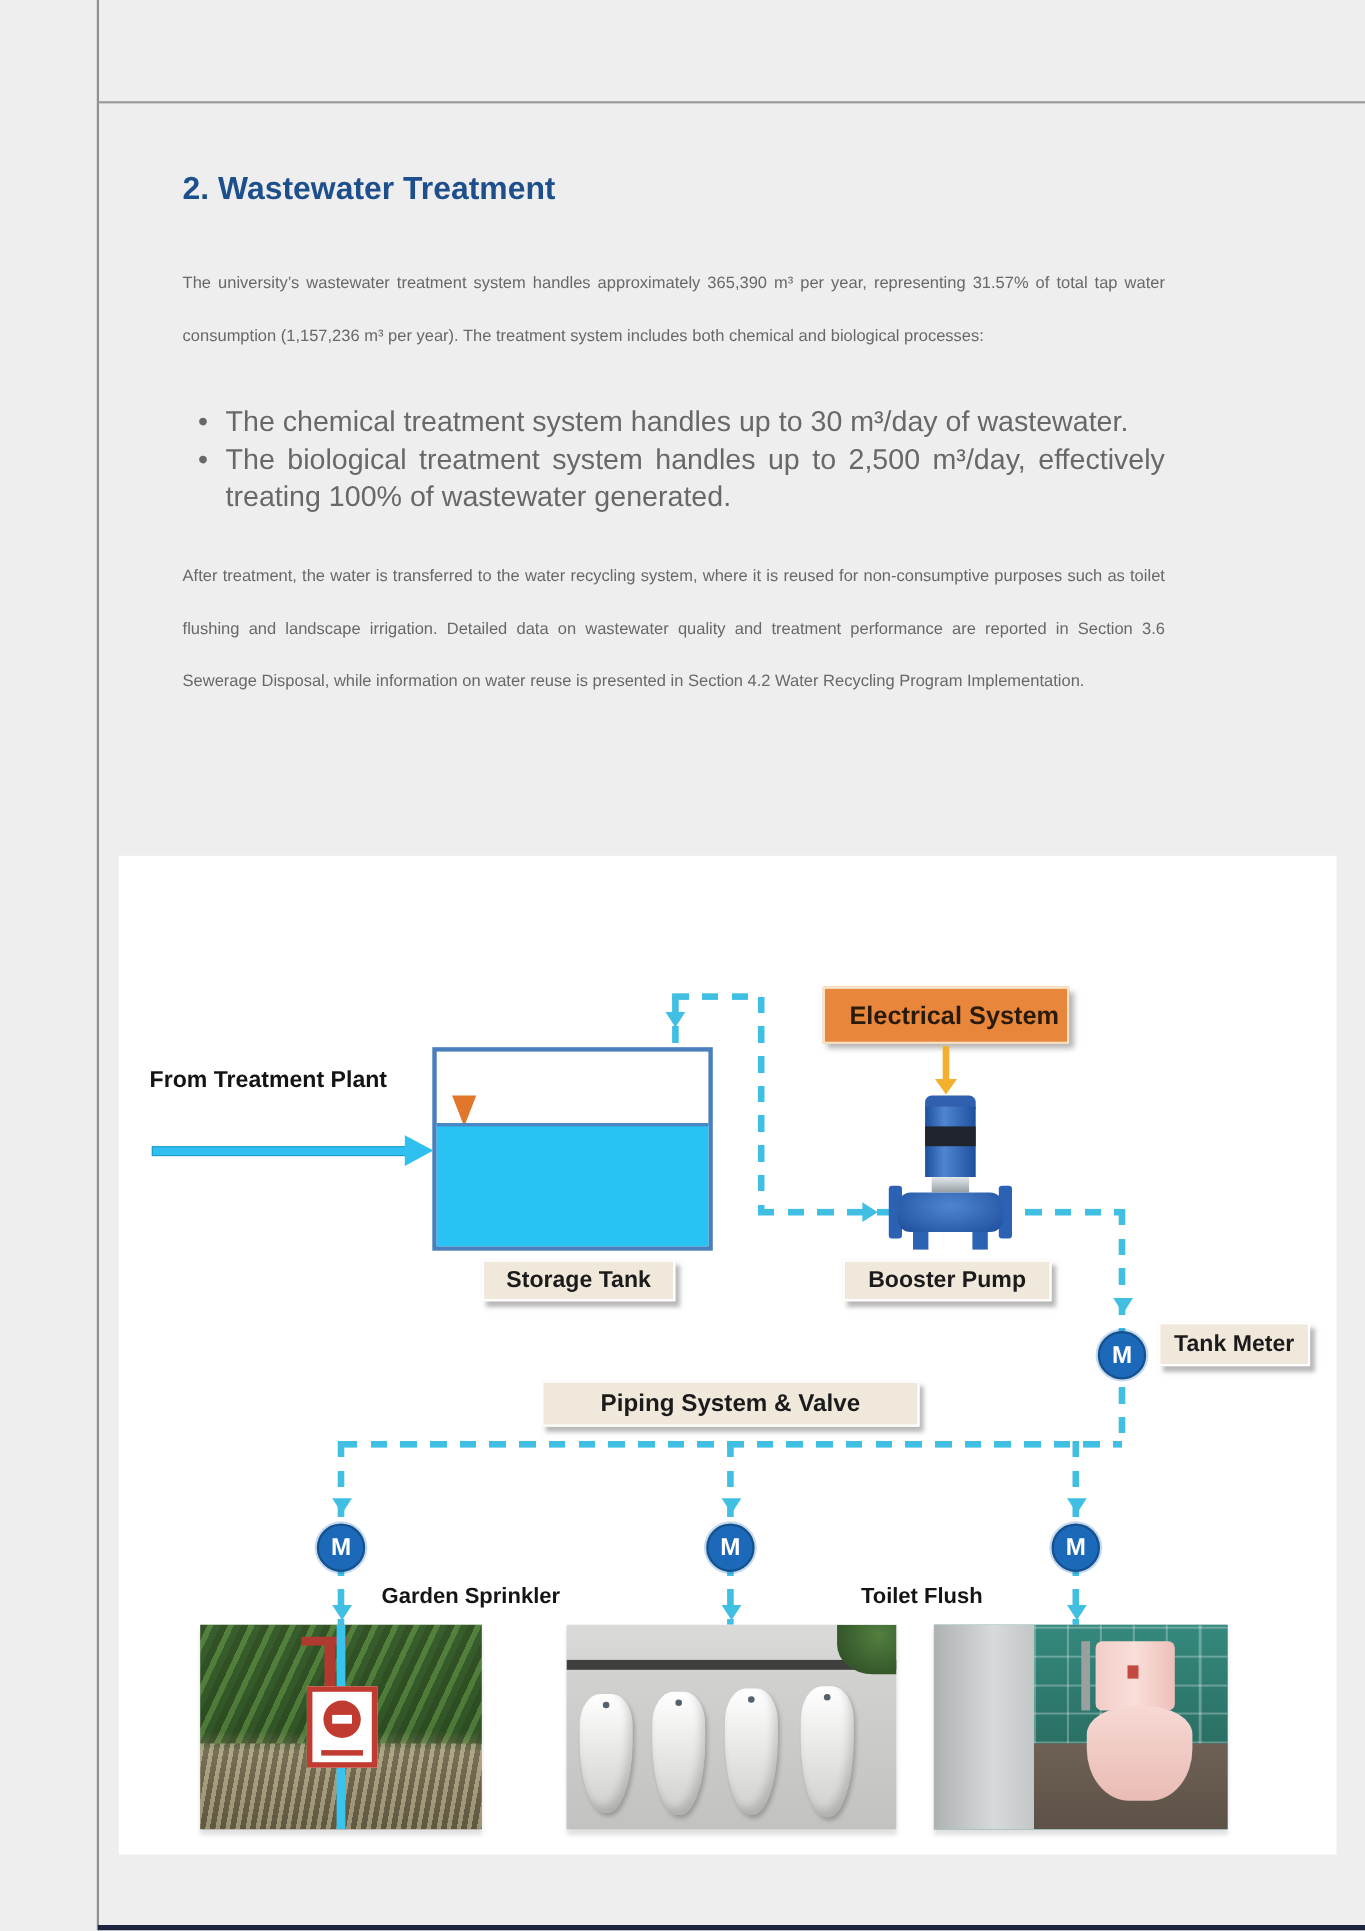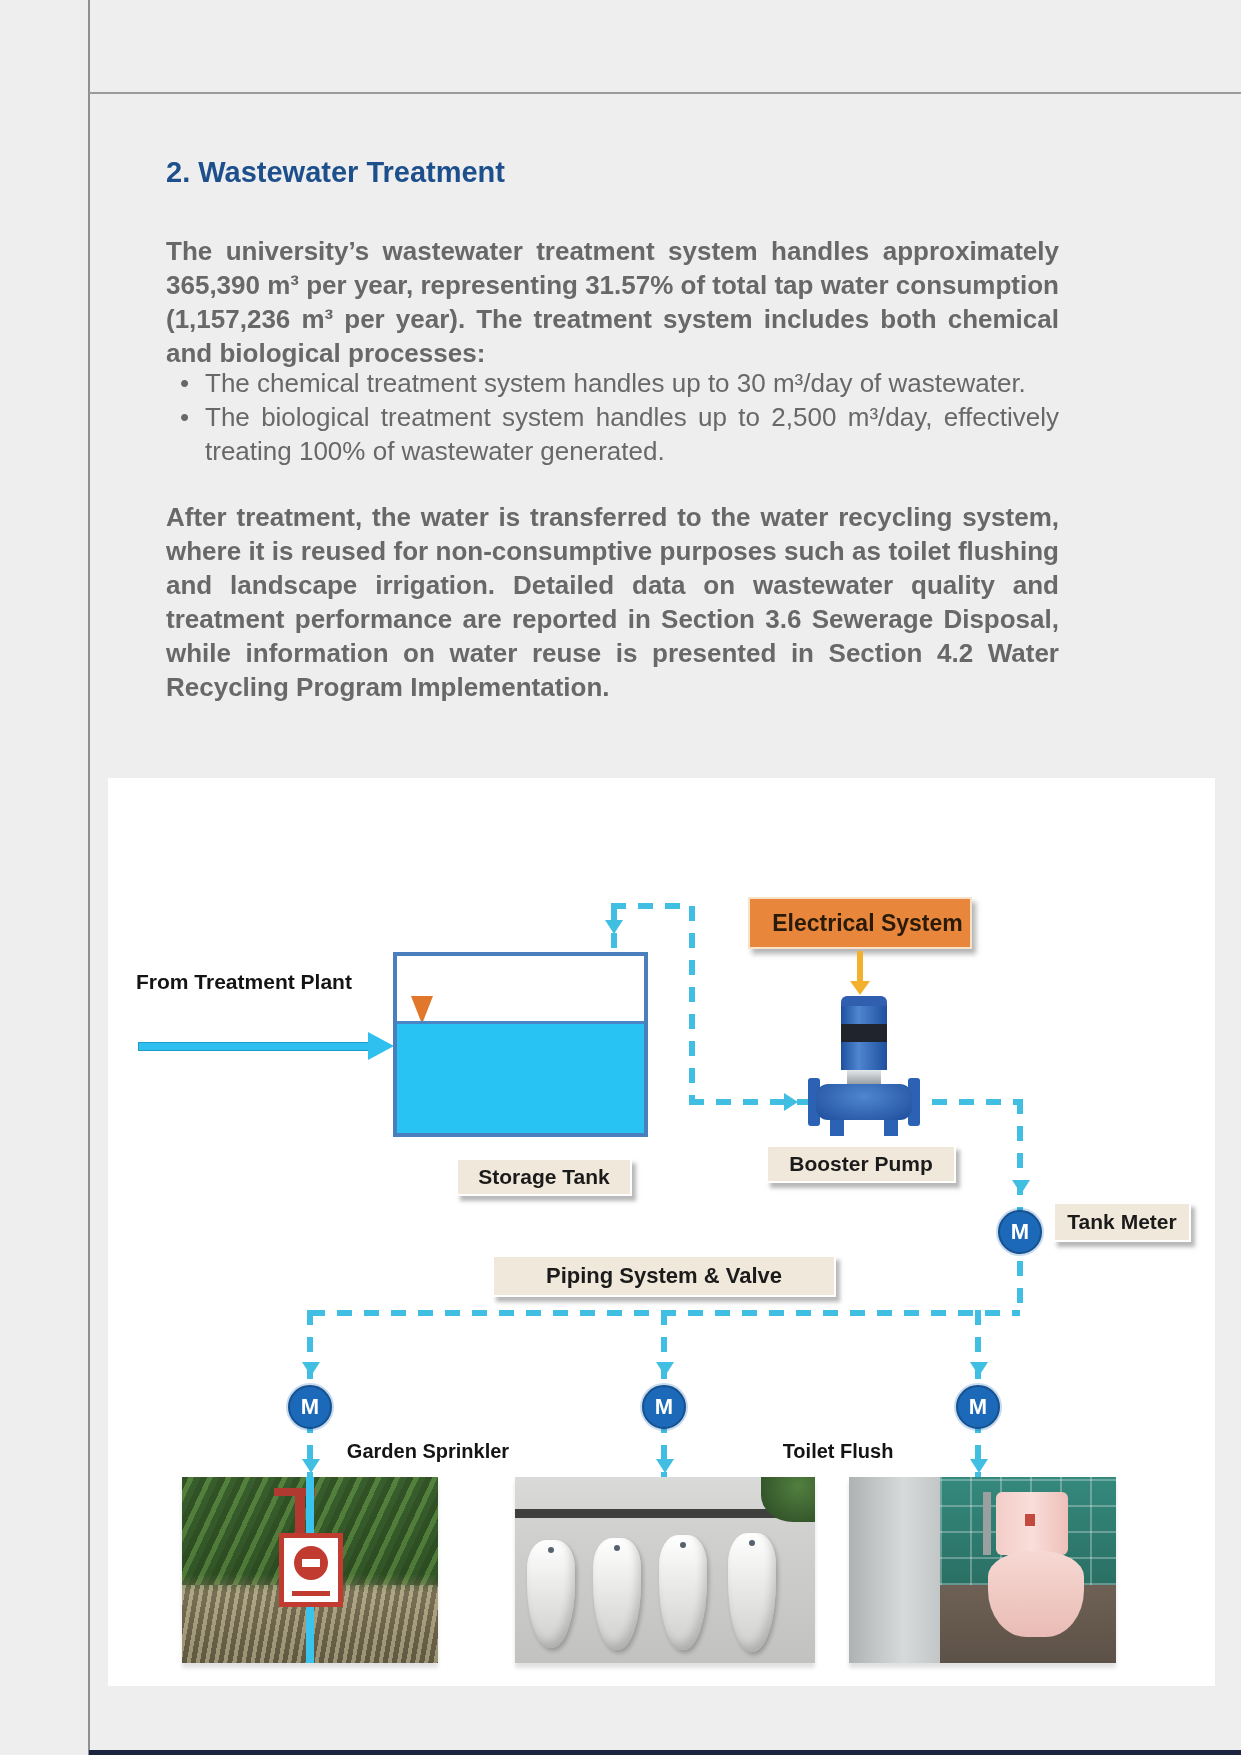--- a/index.html
+++ b/index.html
@@ -31,9 +31,8 @@
   }
   .para{
     position:absolute;left:166px;width:893px;
-    font-size:26px;line-height:34px;color:#686868;
+    font-size:15px;line-height:48px;color:#686868;
     text-align:justify;
-    font-weight:bold;
   }
   .p1{top:234px;}
   .p2{top:500px;}

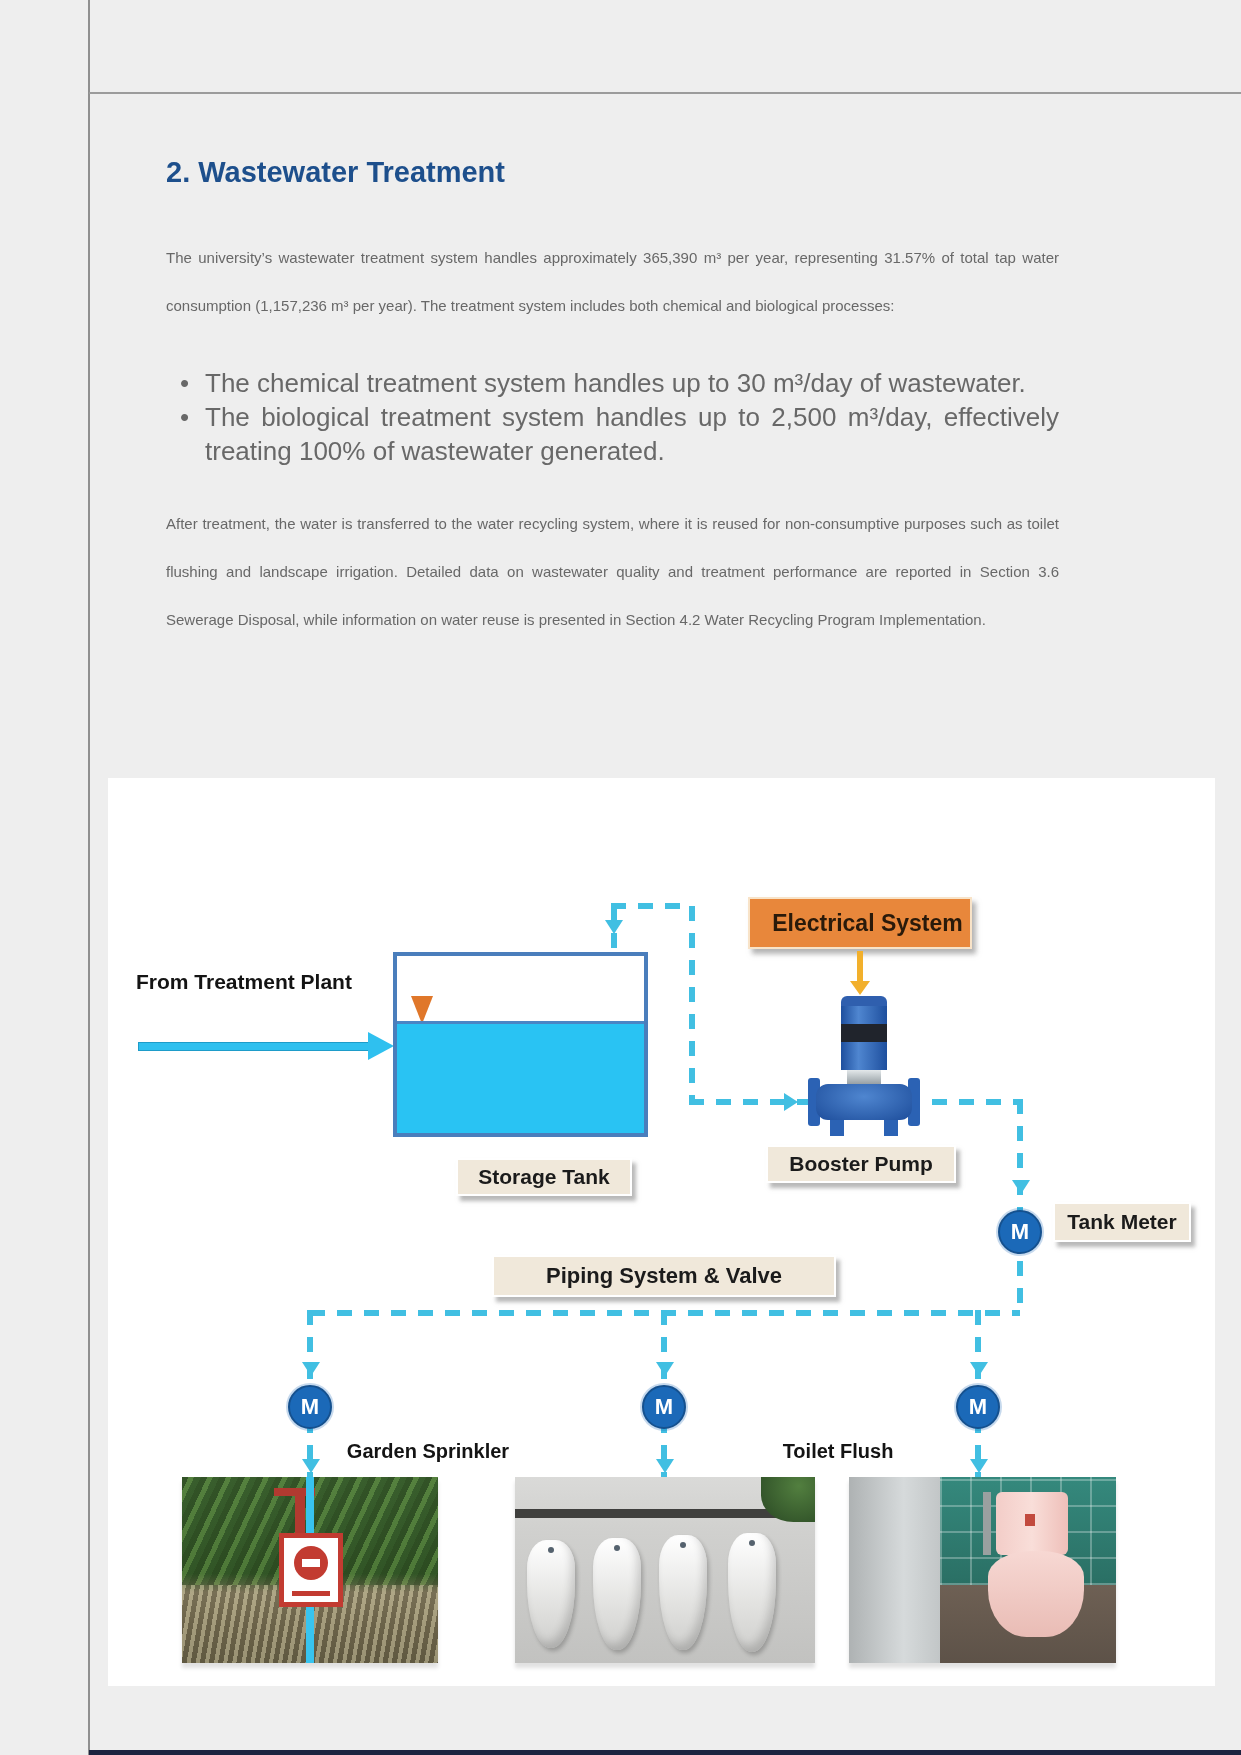--- a/index.html
+++ b/index.html
@@ -205,7 +205,7 @@
   <div class="arr-down" style="left:548px;top:681px;"></div>
   <div class="arr-down" style="left:862px;top:681px;"></div>
 
-  <div class="tag" style="left:348px;top:367px;width:176px;height:38px;margin-top:13px;">Storage Tank</div>
+  <div class="tag" style="left:330px;top:367px;width:176px;height:38px;">Storage Tank</div>
   <div class="tag" style="left:658px;top:367px;width:190px;height:38px;">Booster Pump</div>
   <div class="tag" style="left:945px;top:424px;width:138px;height:40px;">Tank Meter</div>
   <div class="tag" style="left:384px;top:477px;width:344px;height:42px;font-size:22px;">Piping System &amp; Valve</div>

